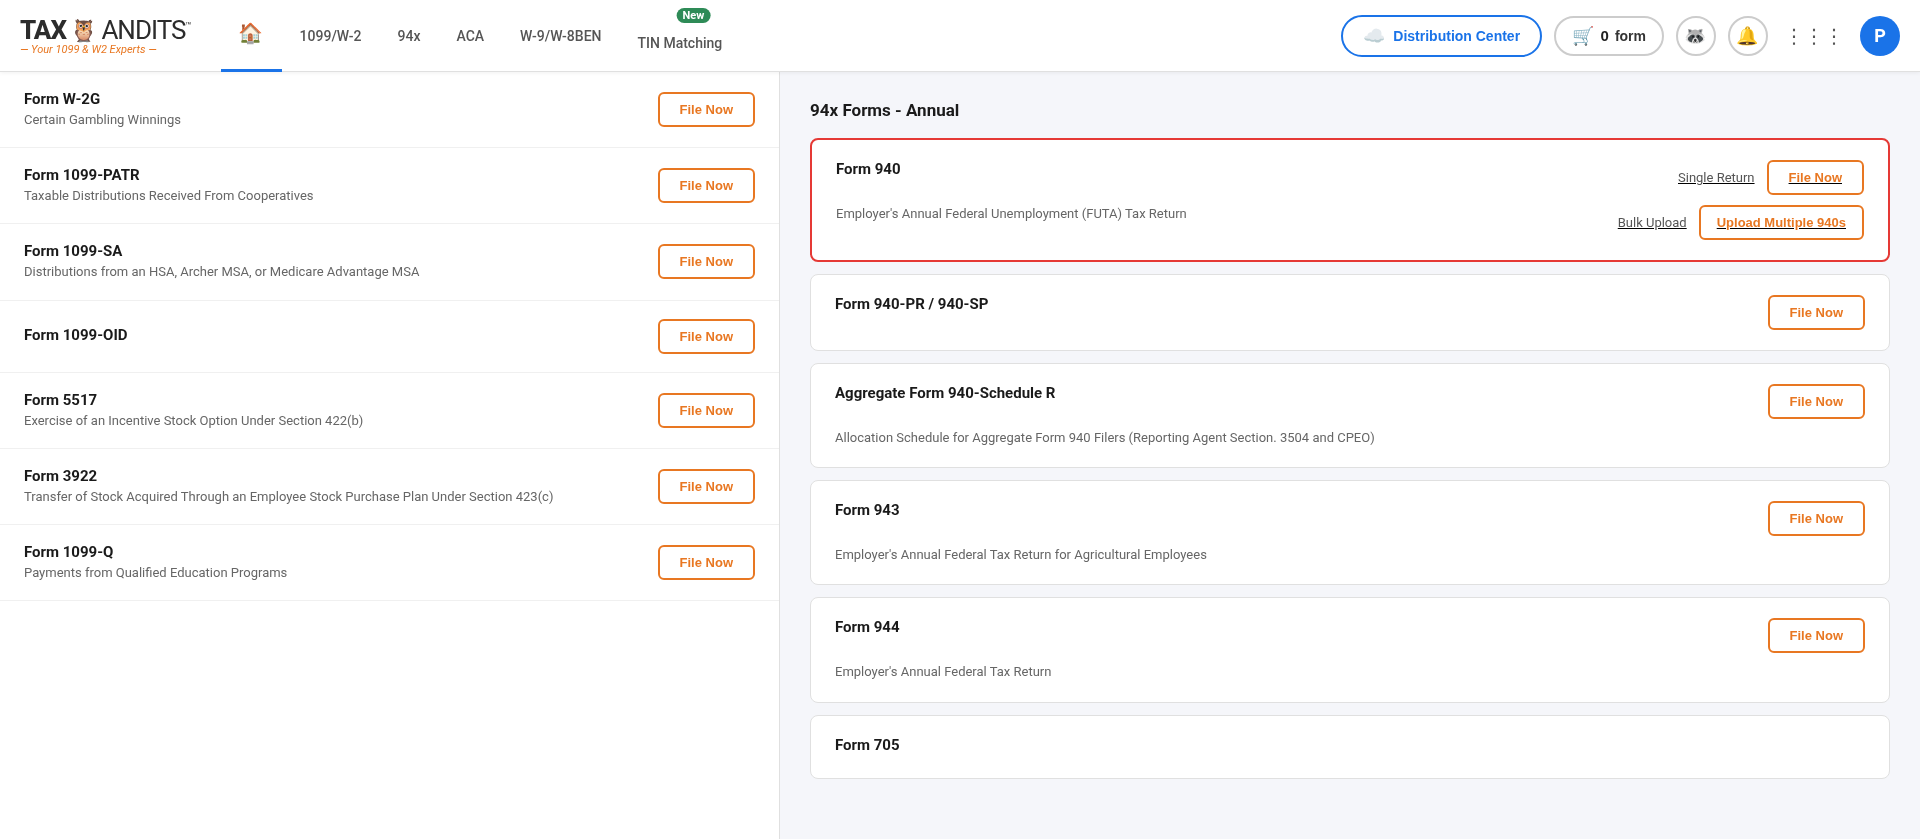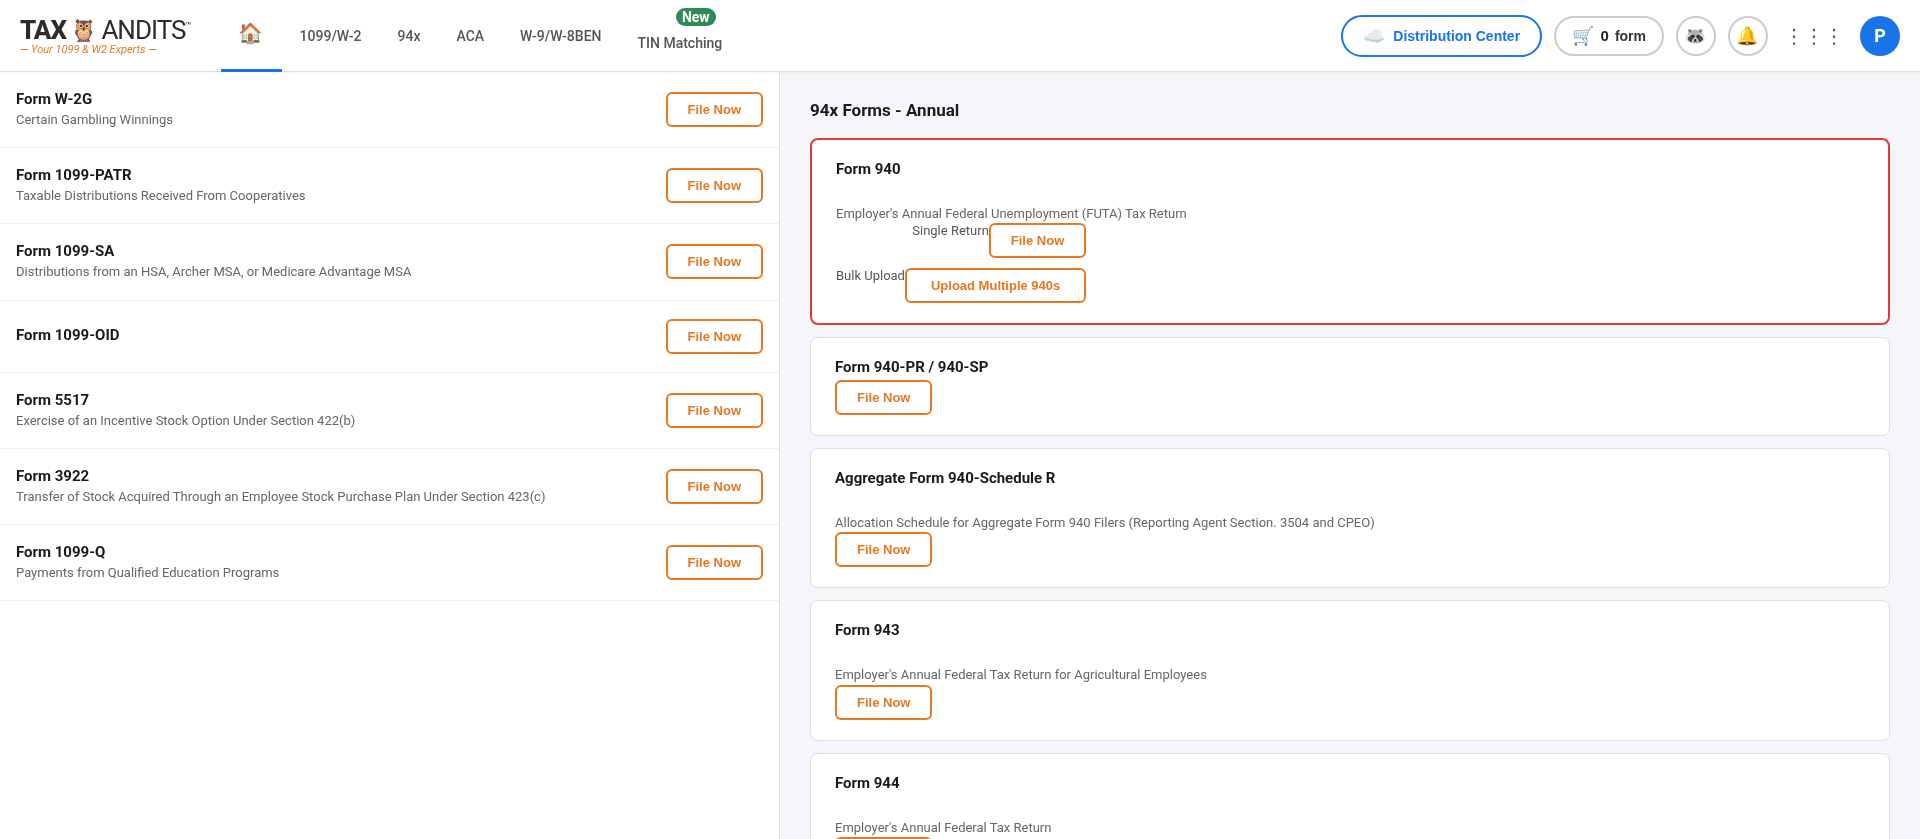--- a/index.html
+++ b/index.html
@@ -87,7 +87,7 @@
       transform: translateX(-10%);
       background: #2e8b57;
       color: #fff;
-      font-size: 14px;
+      font-size: 11px;
       font-weight: 700;
       padding: 1px 6px;
       border-radius: 10px;

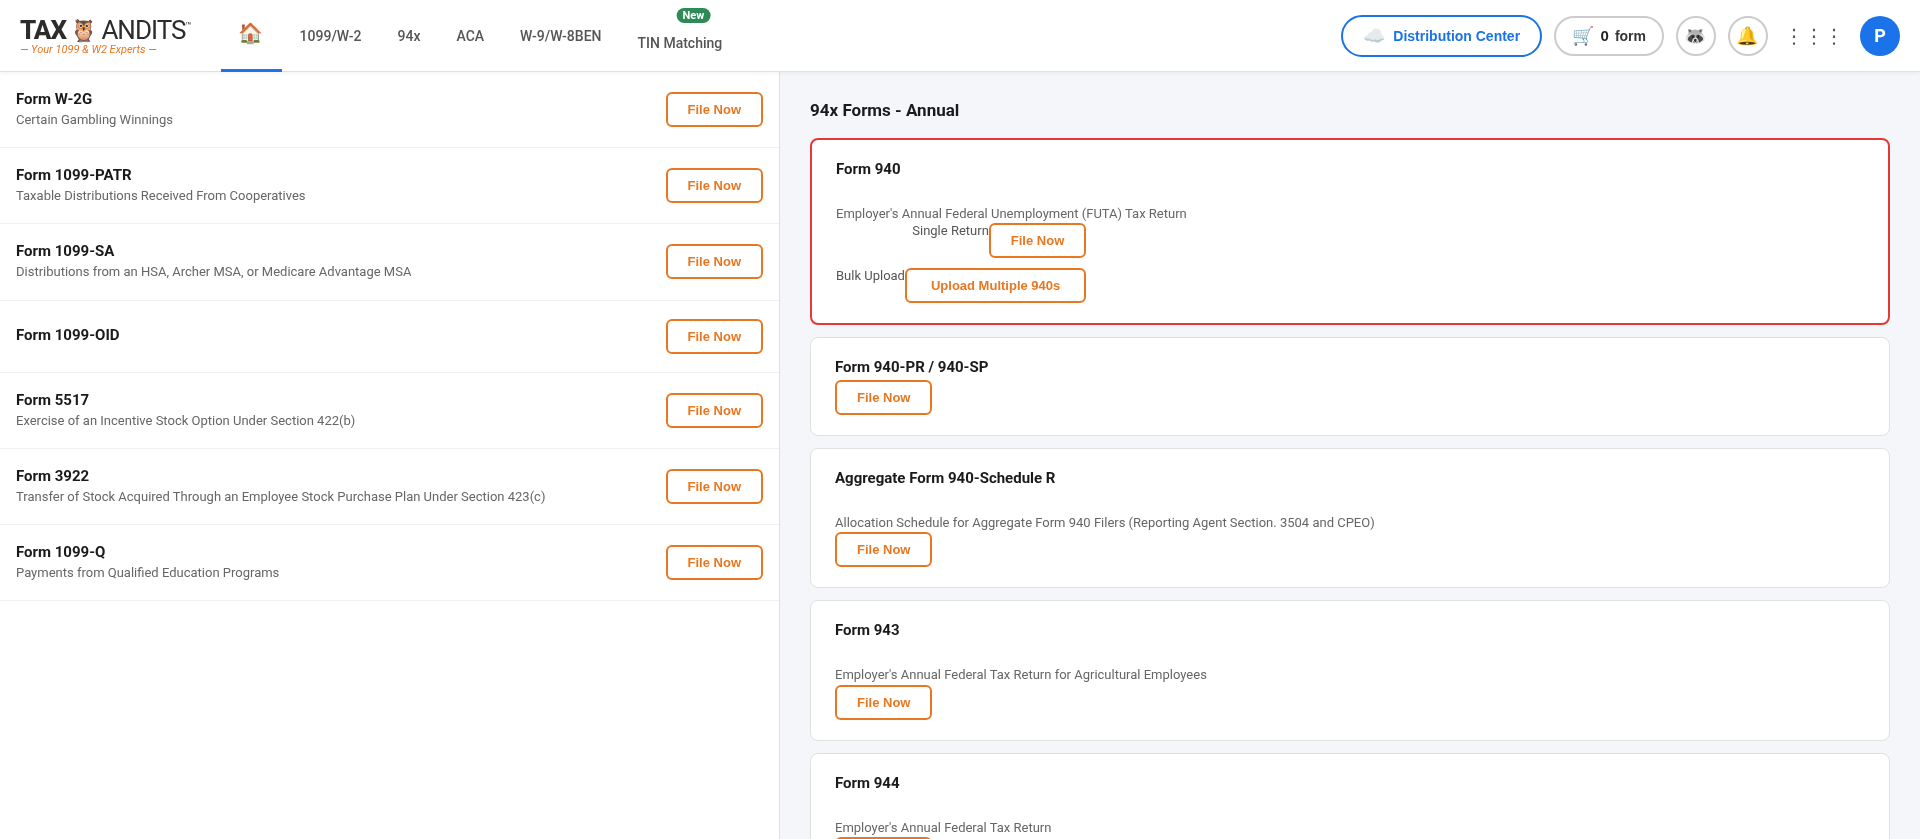--- a/index.html
+++ b/index.html
@@ -189,7 +189,7 @@
     .form-row {
       display: flex;
       align-items: center;
-      padding: 18px 16px;
+      padding: 18px 24px;
       border-bottom: 1px solid #f0f0f0;
       gap: 20px;
     }

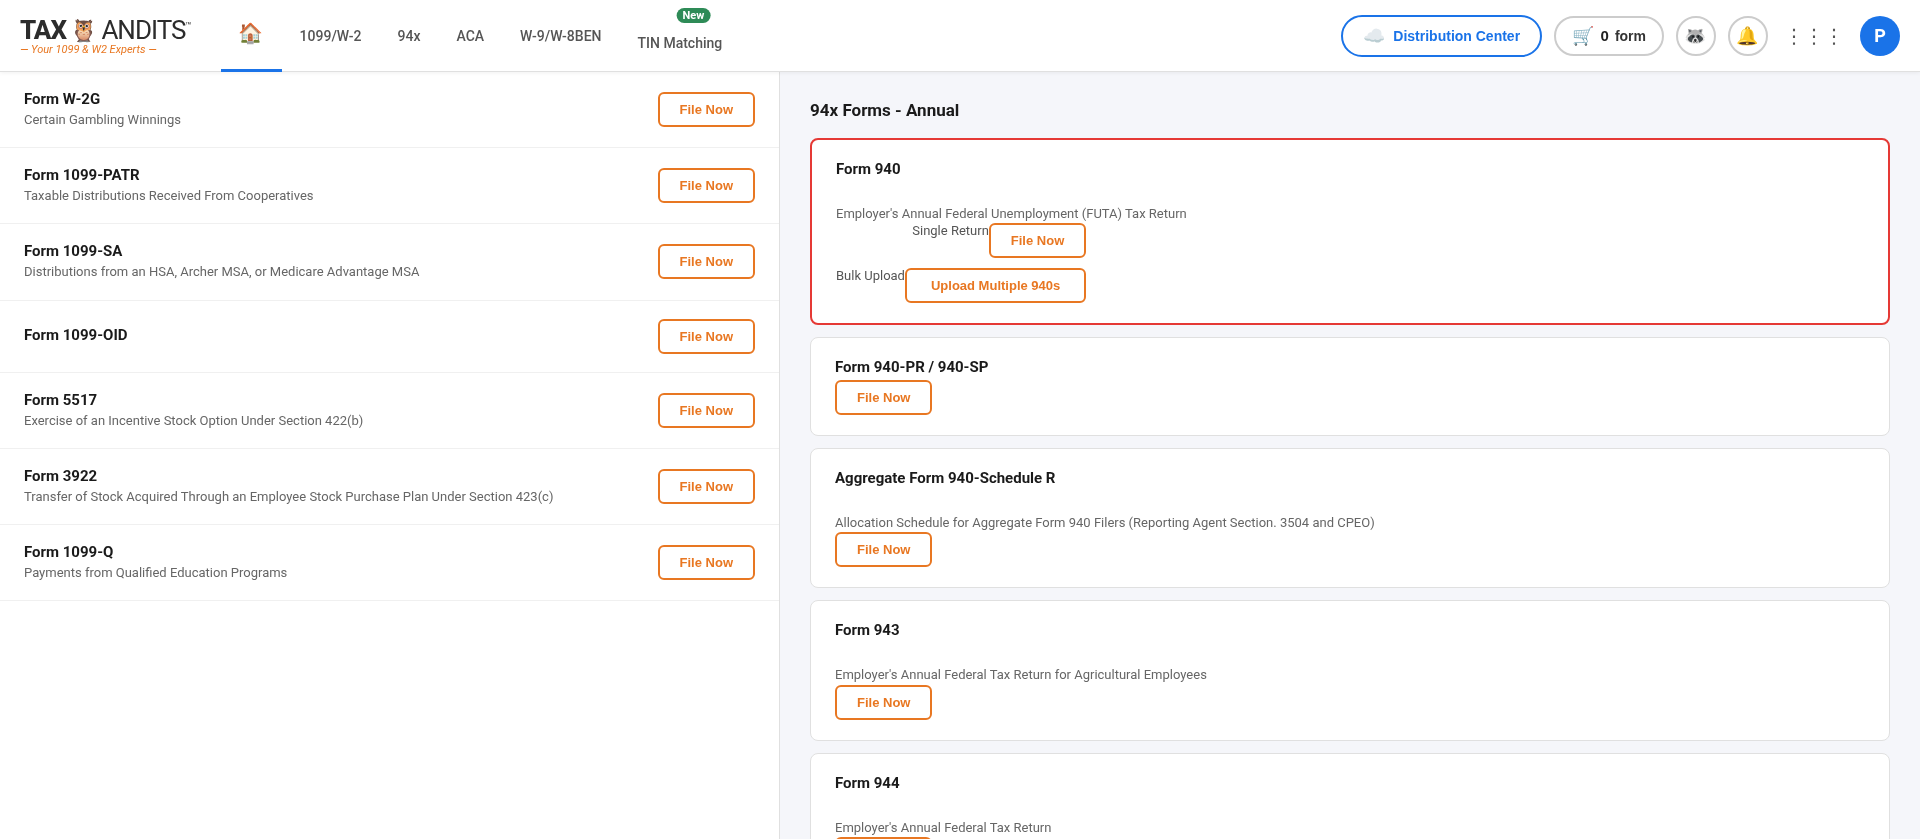--- a/index.html
+++ b/index.html
@@ -286,7 +286,6 @@
       display: flex;
       align-items: flex-start;
       justify-content: space-between;
-      flex-direction: column;
     }
     .form-card-left { flex: 1; }
     .form-card-right {

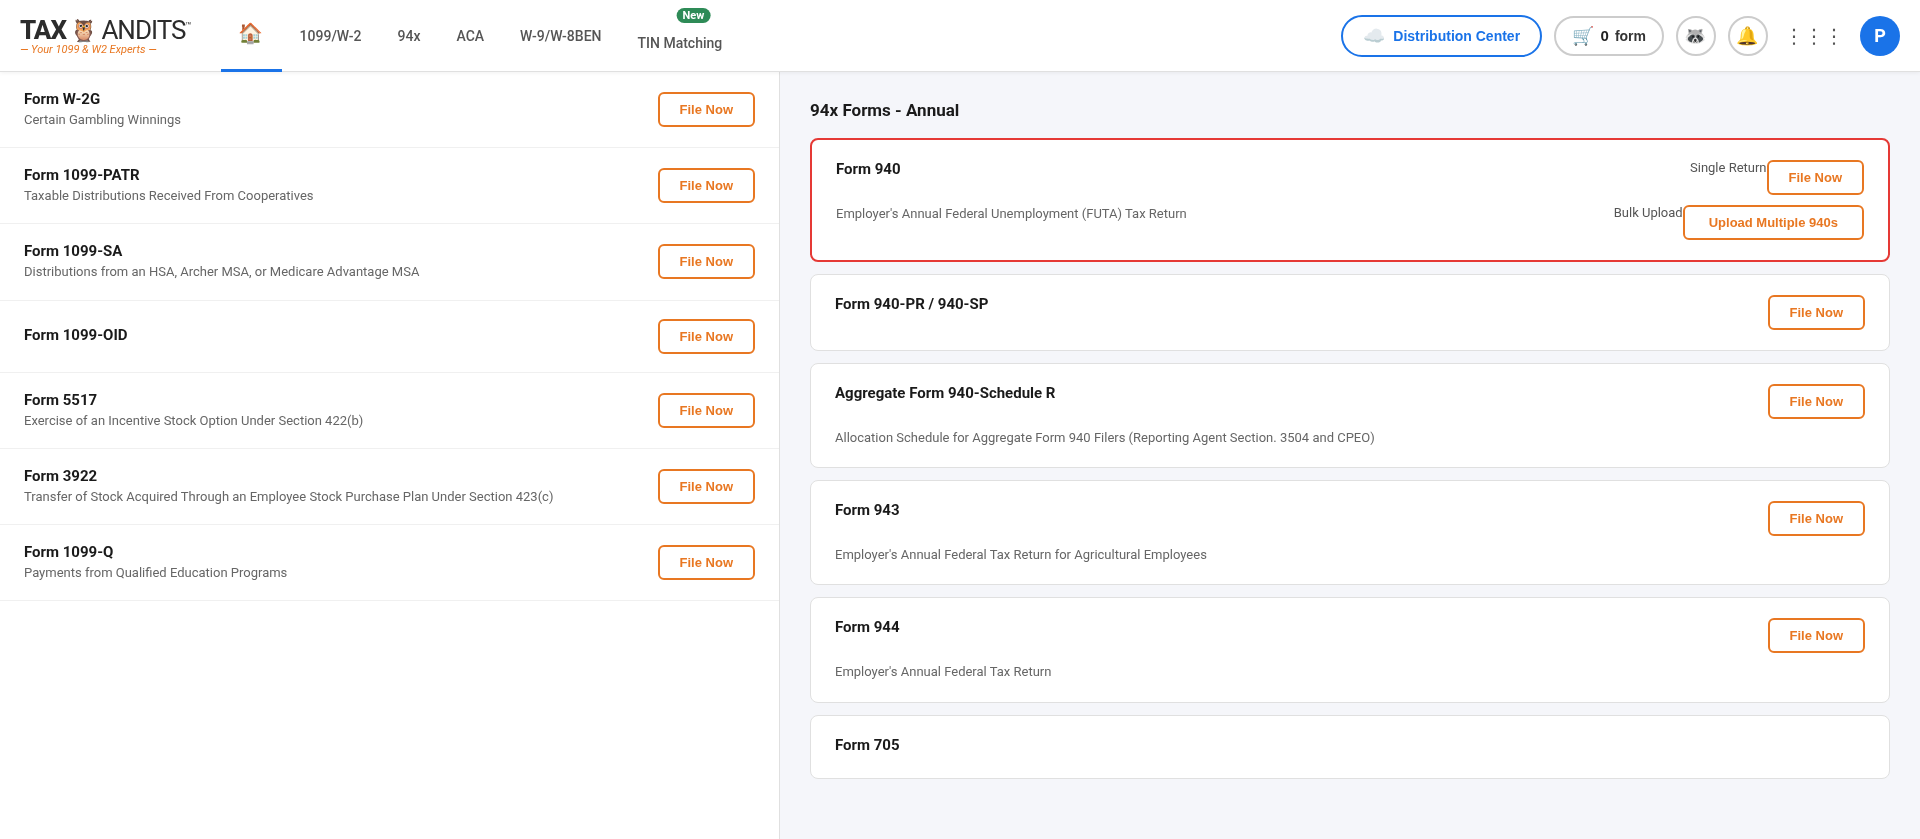--- a/index.html
+++ b/index.html
@@ -264,7 +264,9 @@
     }
     .card-action-row {
       display: flex;
-      align-items: flex-start;
+      align-items: center;
+      gap: 12px;
+      text-decoration: underline;
     }
     .action-label {
       font-size: 13px;

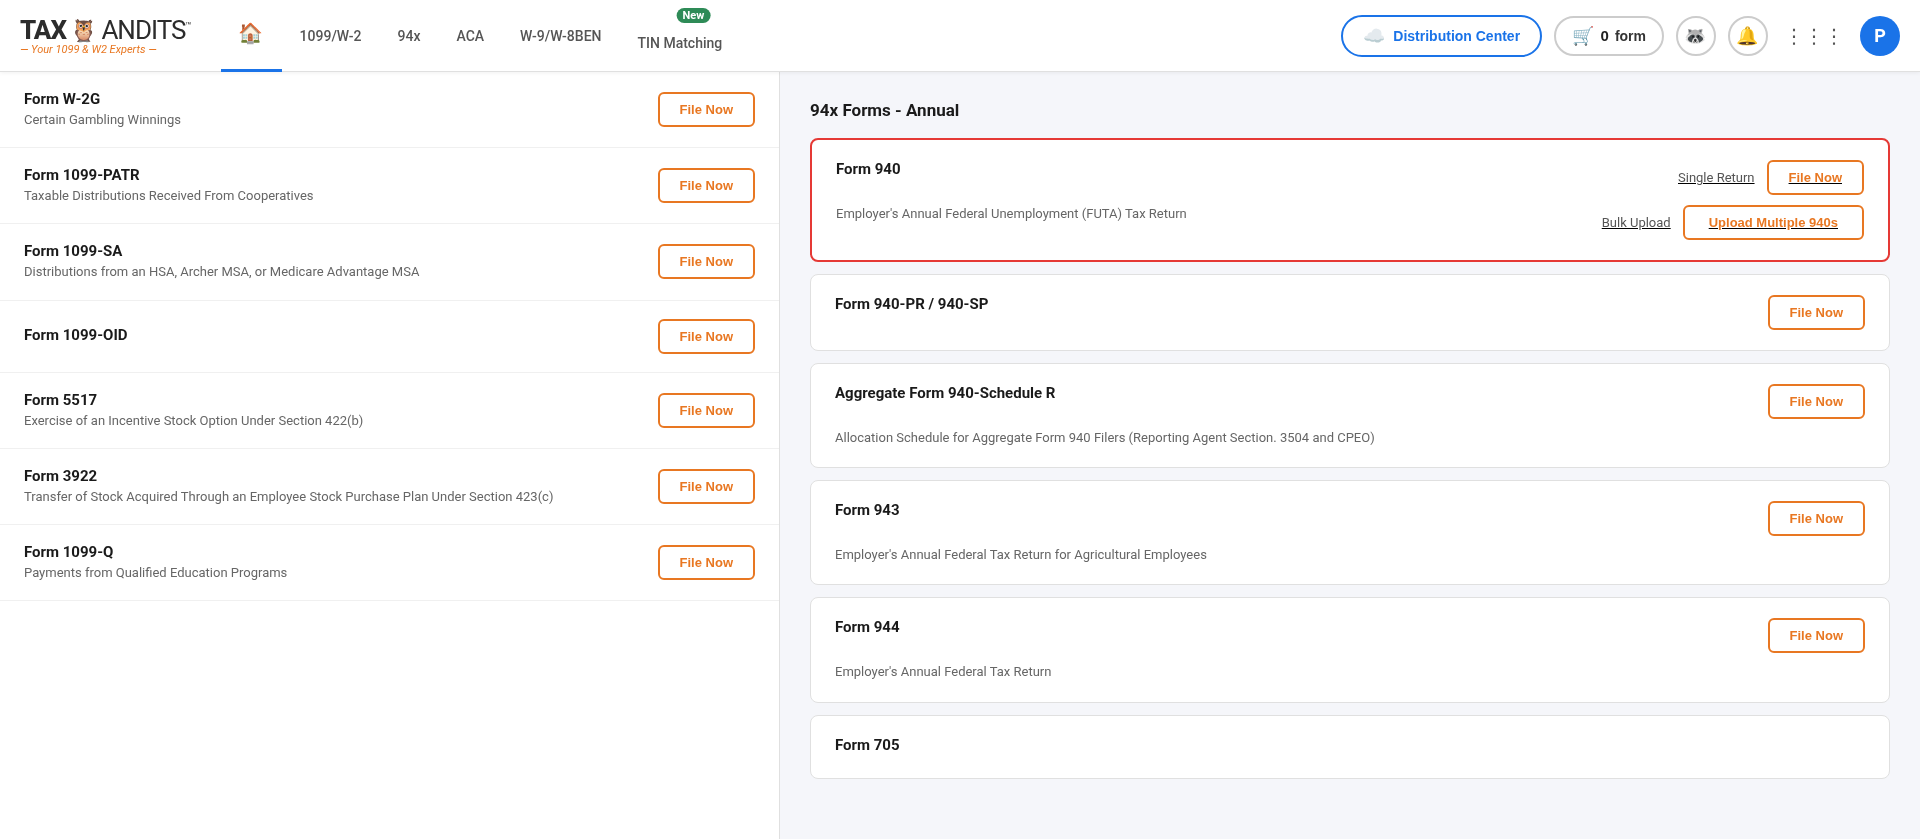--- a/index.html
+++ b/index.html
@@ -278,7 +278,7 @@
       color: #e87722;
       background: #fff;
       border-radius: 6px;
-      padding: 8px 24px;
+      padding: 8px 16px;
       font-size: 13px;
       font-weight: 600;
       cursor: pointer;

